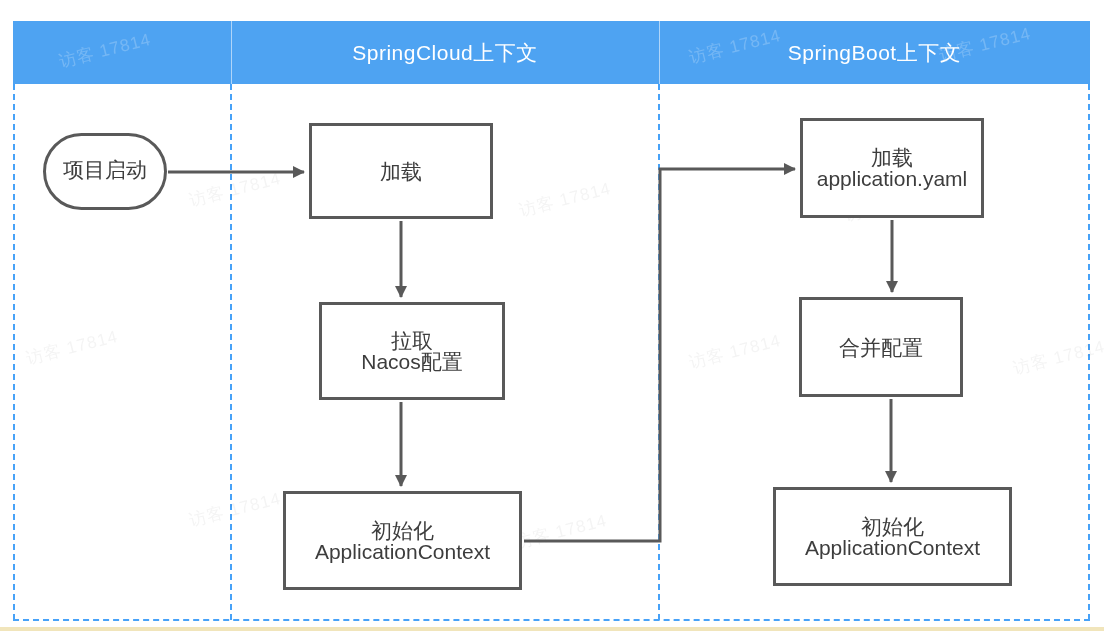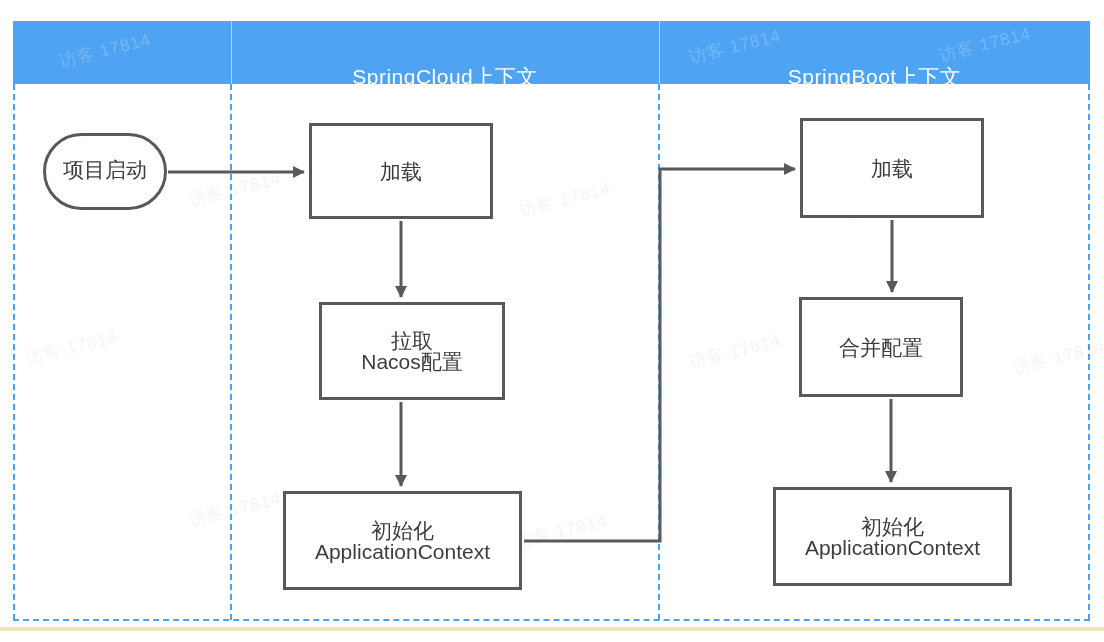--- a/index.html
+++ b/index.html
@@ -10,7 +10,7 @@
   
   .header-bar{position:absolute;left:13px;top:21px;width:1077px;height:63px;background:#4EA3F2;}
   .header-title{position:absolute;top:0;height:63px;line-height:63px;text-align:center;
-    color:#ffffff;font-size:21px;letter-spacing:0.5px;margin-top:24px;}
+    color:#ffffff;font-size:21px;letter-spacing:0.5px;}
   .header-title.col2{left:218px;width:428px;}
   .header-title.col3{left:646px;width:431px;text-align:center;}
   .header-divider{position:absolute;top:0;width:1px;height:63px;background:rgba(255,255,255,0.55);}

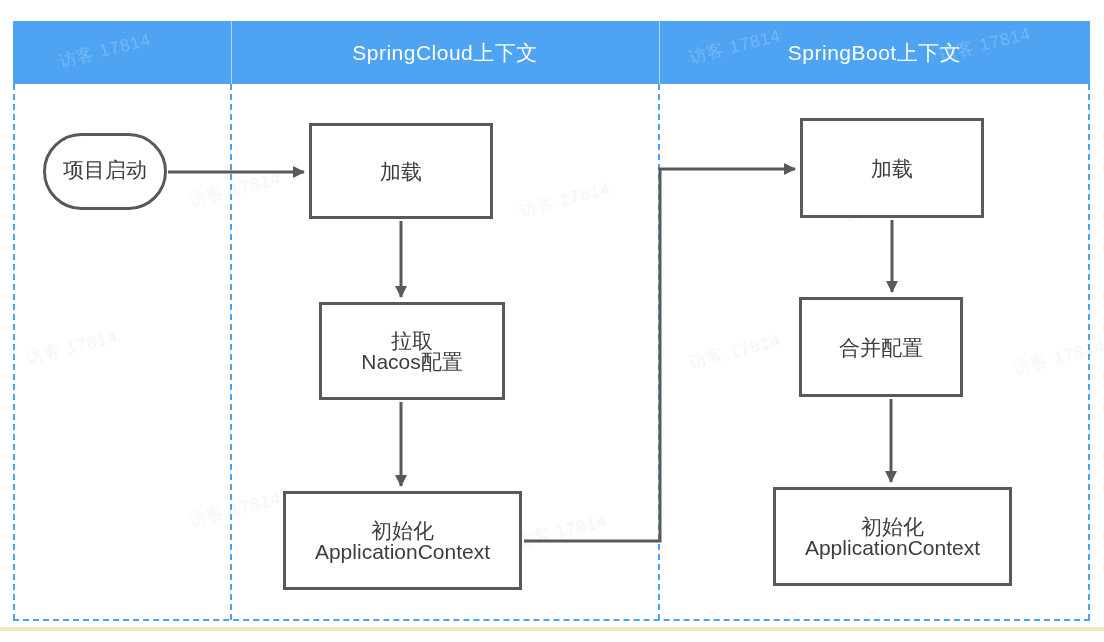--- a/index.html
+++ b/index.html
@@ -112,6 +112,7 @@
 
   <div class="node box-load-application">
     <span class="ln">加载</span>
+    <span class="ln">application.yaml</span>
   </div>
 
   <div class="node box-merge-config">

